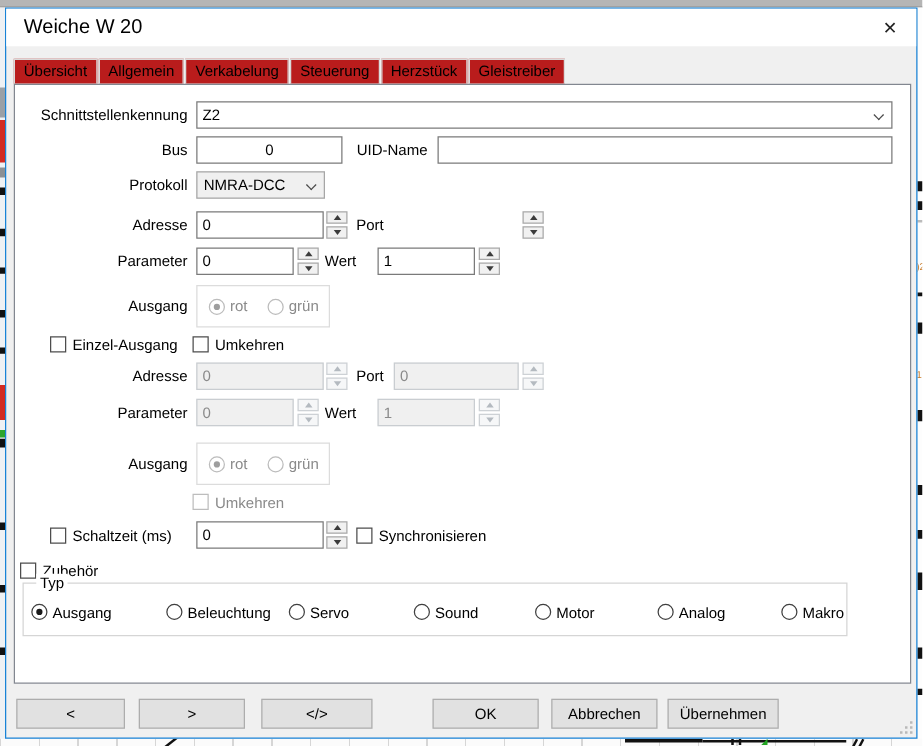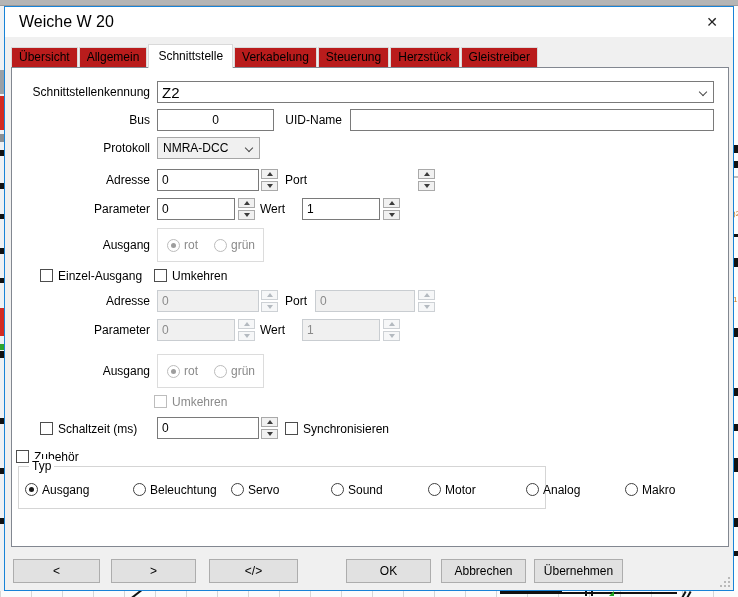--- a/index.html
+++ b/index.html
@@ -149,7 +149,6 @@
   <div class="tabs">
     <div class="tab">Übersicht</div>
     <div class="tab">Allgemein</div>
-    <div class="tab active">Schnittstelle</div>
     <div class="tab">Verkabelung</div>
     <div class="tab">Steuerung</div>
     <div class="tab">Herzstück</div>

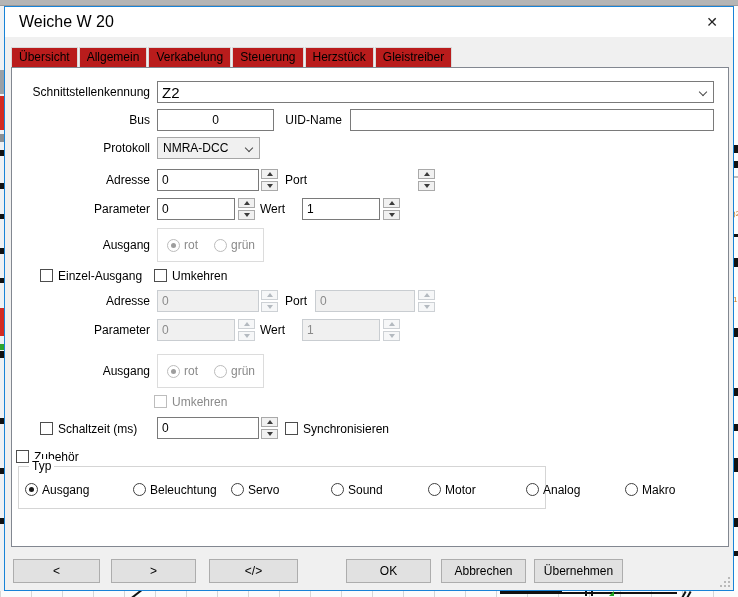--- a/index.html
+++ b/index.html
@@ -49,7 +49,7 @@
   
   .combo { position:absolute; height:22px; border:1px solid #7a7a7a; background:#fff; }
   .combo input { position:absolute; left:0; top:0; width:100%; height:20px; border:none; outline:none;
-                 padding:0 4px; font-family:"Liberation Sans",sans-serif; font-size:15px; background:transparent; }
+                 padding:0 4px; font-family:"Liberation Sans",sans-serif; font-size:12px; background:transparent; }
   .drop { position:absolute; height:22px; border:1px solid #a6a6a6; background:#f0f0f0; }
   .drop .dtext { position:absolute; left:5px; line-height:20px; }
   .chev { position:absolute; right:7px; top:8px; width:6px; height:6px;

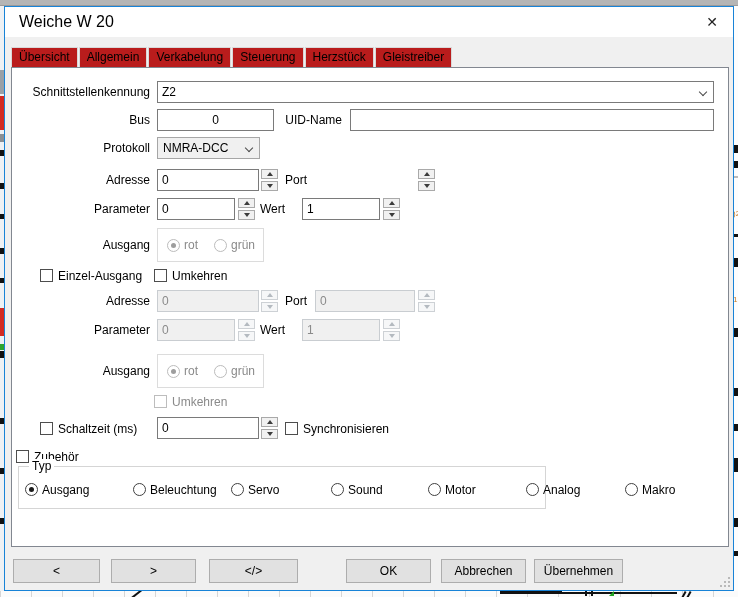--- a/index.html
+++ b/index.html
@@ -82,7 +82,7 @@
   .rrow.dis .rl { color:#8a8a8a; }
   .pair { display:flex; align-items:center; }
   
-  .typbox { position:absolute; left:6px; top:398px; width:528px; height:43px; border:1px solid #d5d5d5; }
+  .typbox { position:absolute; left:6px; top:398px; width:660px; height:43px; border:1px solid #d5d5d5; }
   .typleg { position:absolute; left:10px; top:-8px; background:#fff; padding:0 3px; }
   
   .btn { position:absolute; top:552px; height:24px; background:#e1e1e1; border:1px solid #adadad;

